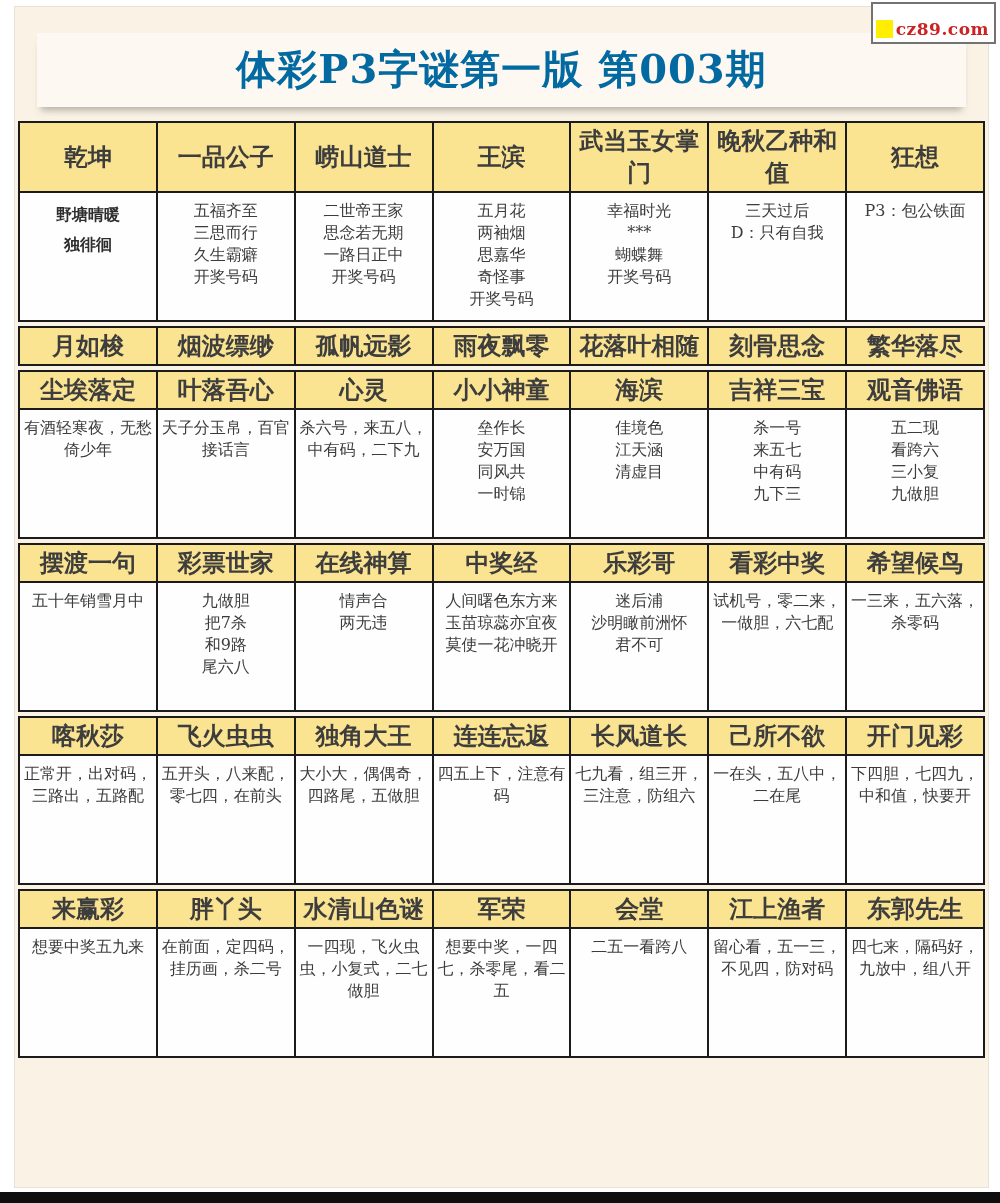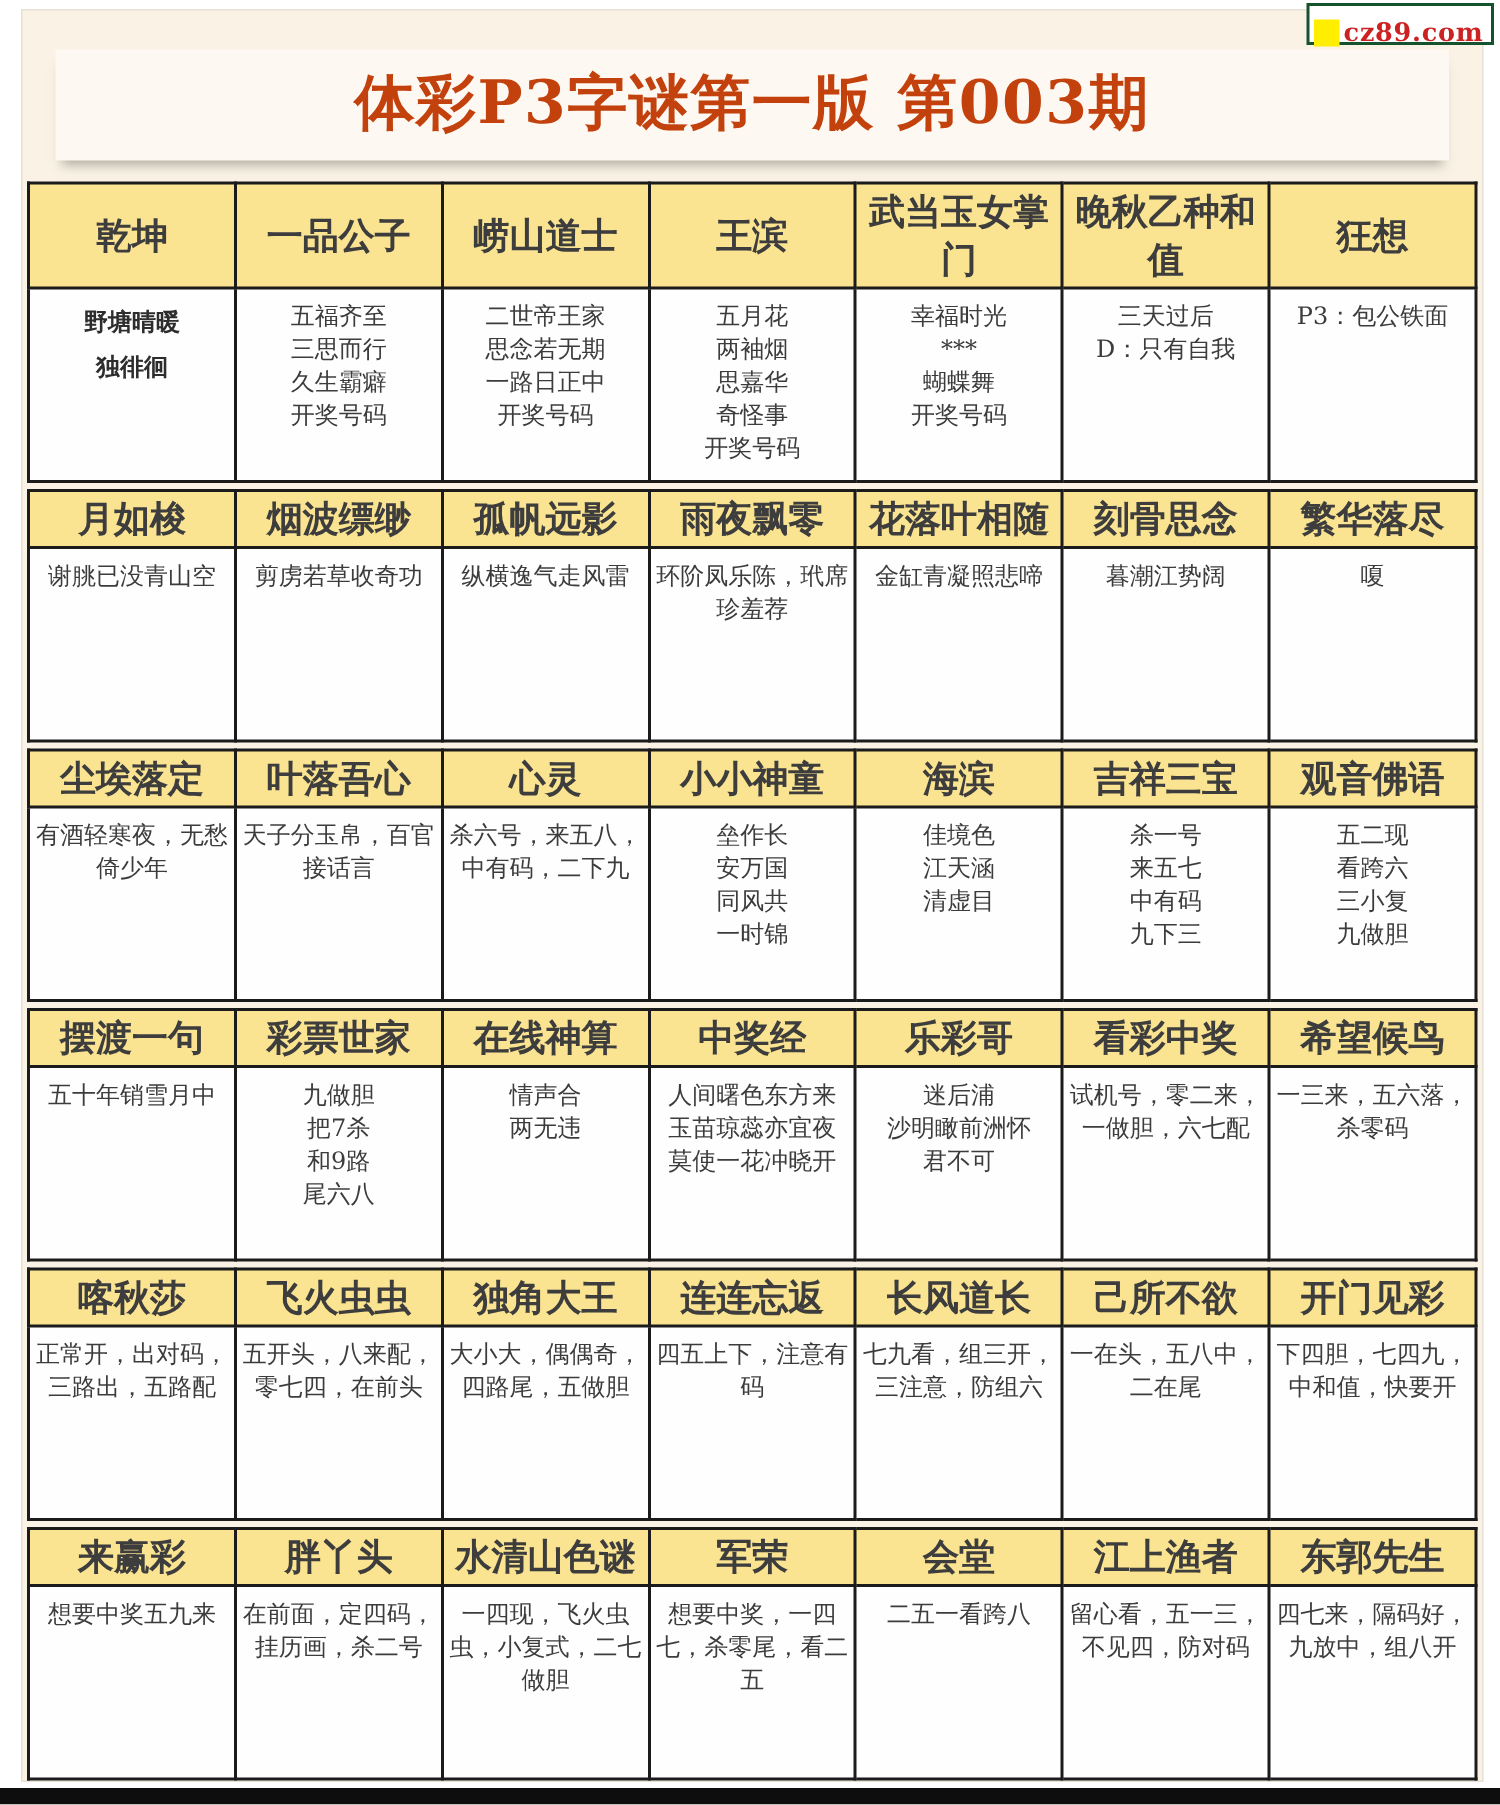--- a/index.html
+++ b/index.html
@@ -21,9 +21,9 @@
   .logo {
     position: absolute;
     top: 2px; right: 4px;
-    height: 28px;
+    height: 42px;
     background: #ffffff;
-    border: 2px solid #14532d;
+    border: 2px solid #737373;
     display: flex; align-items: center;
     padding: 12px 5px 0 3px;
     z-index: 10;

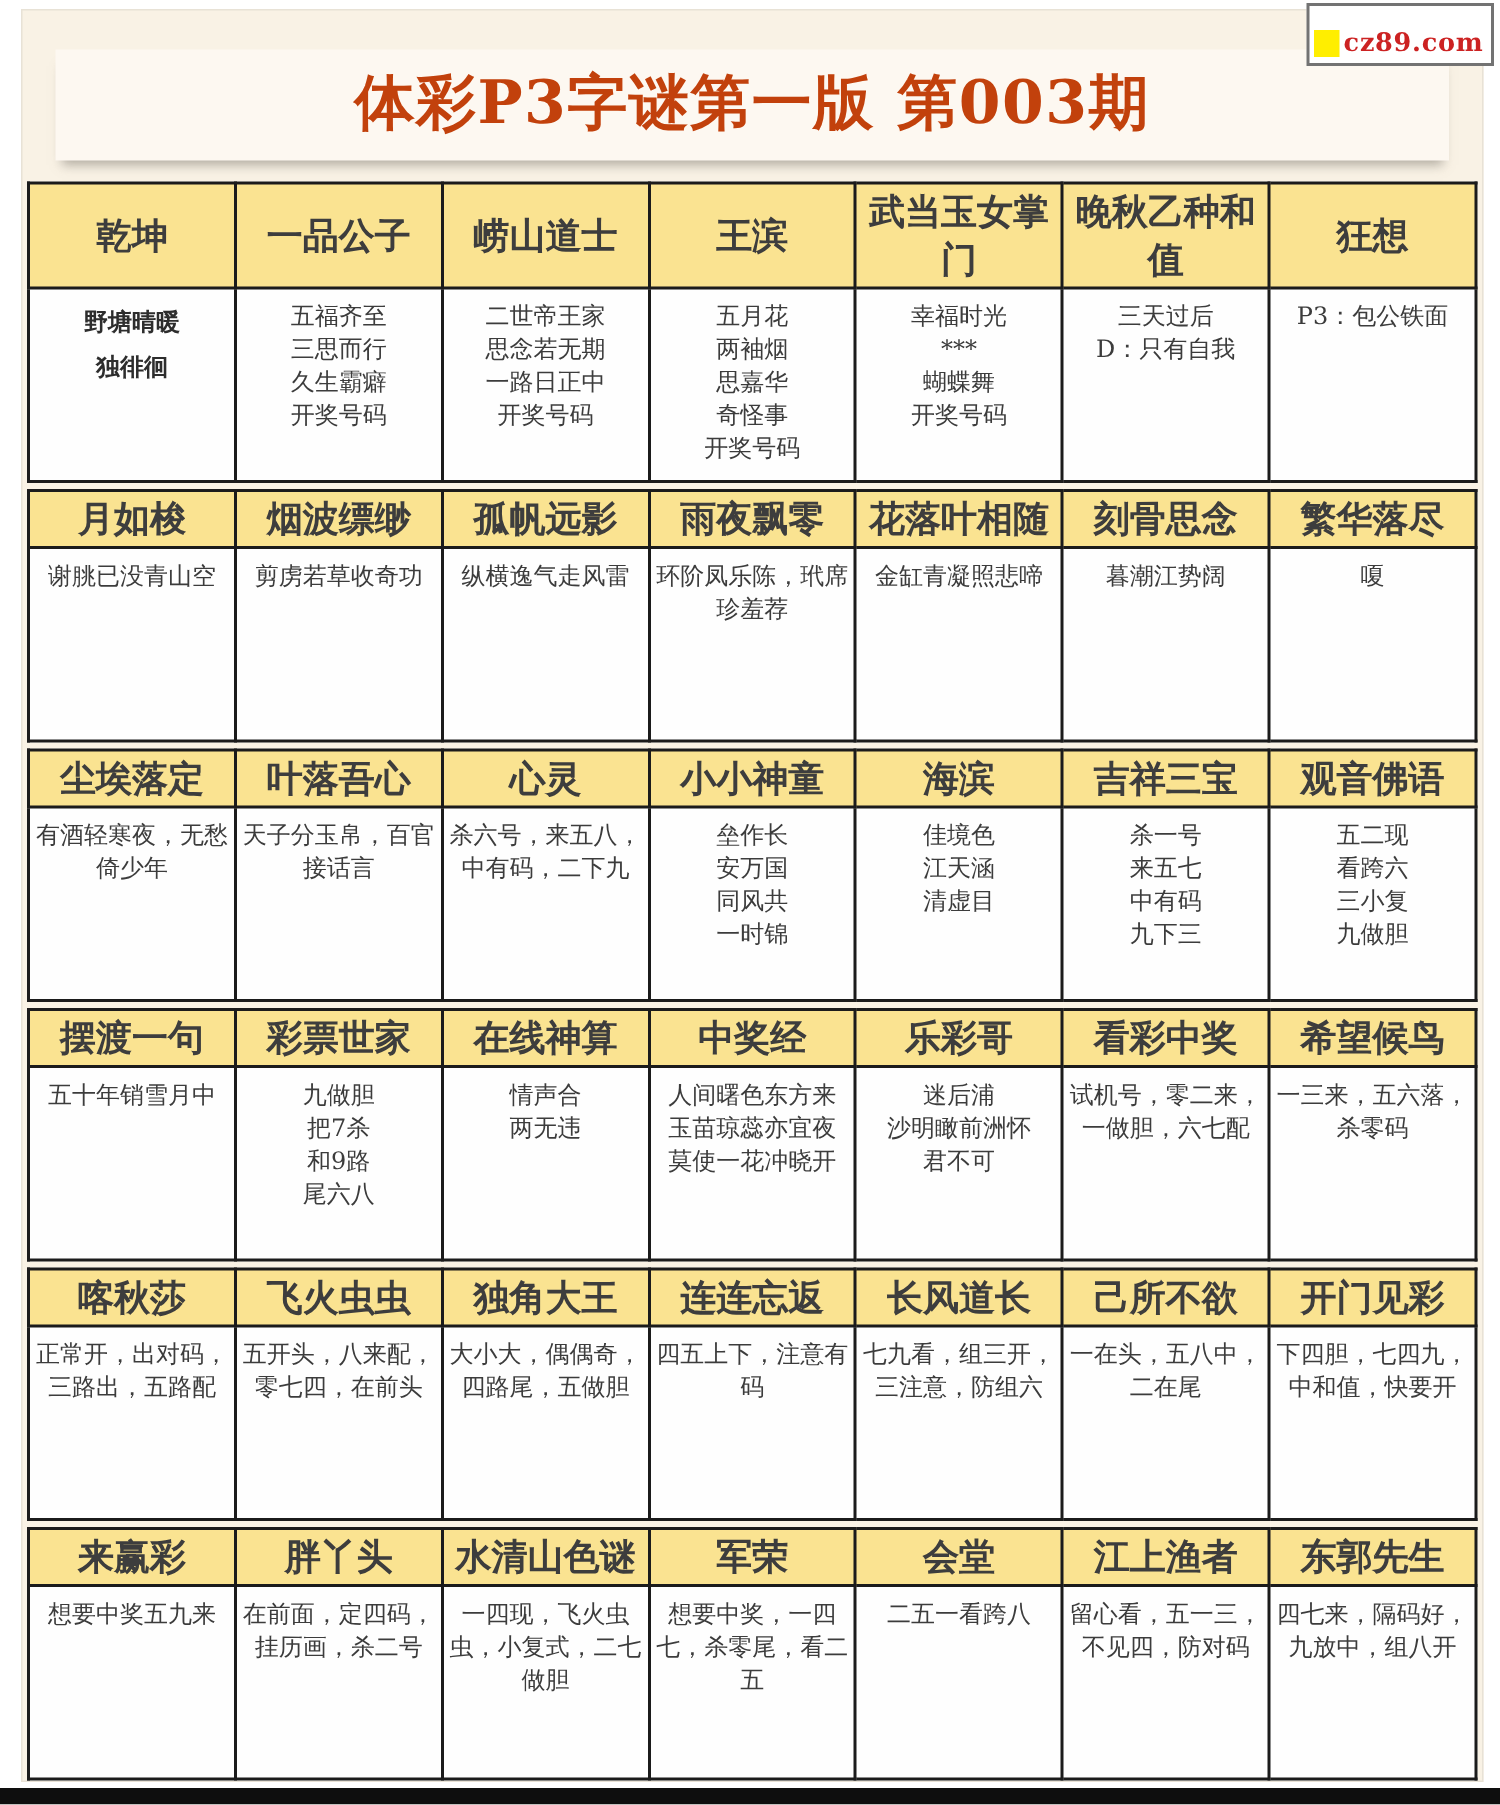--- a/index.html
+++ b/index.html
@@ -50,7 +50,7 @@
   .title-text {
     font-size: 40px;
     font-weight: bold;
-    color: #c2410c;
+    color: #0369a1;
     line-height: 72px;
     letter-spacing: 1px;
   }

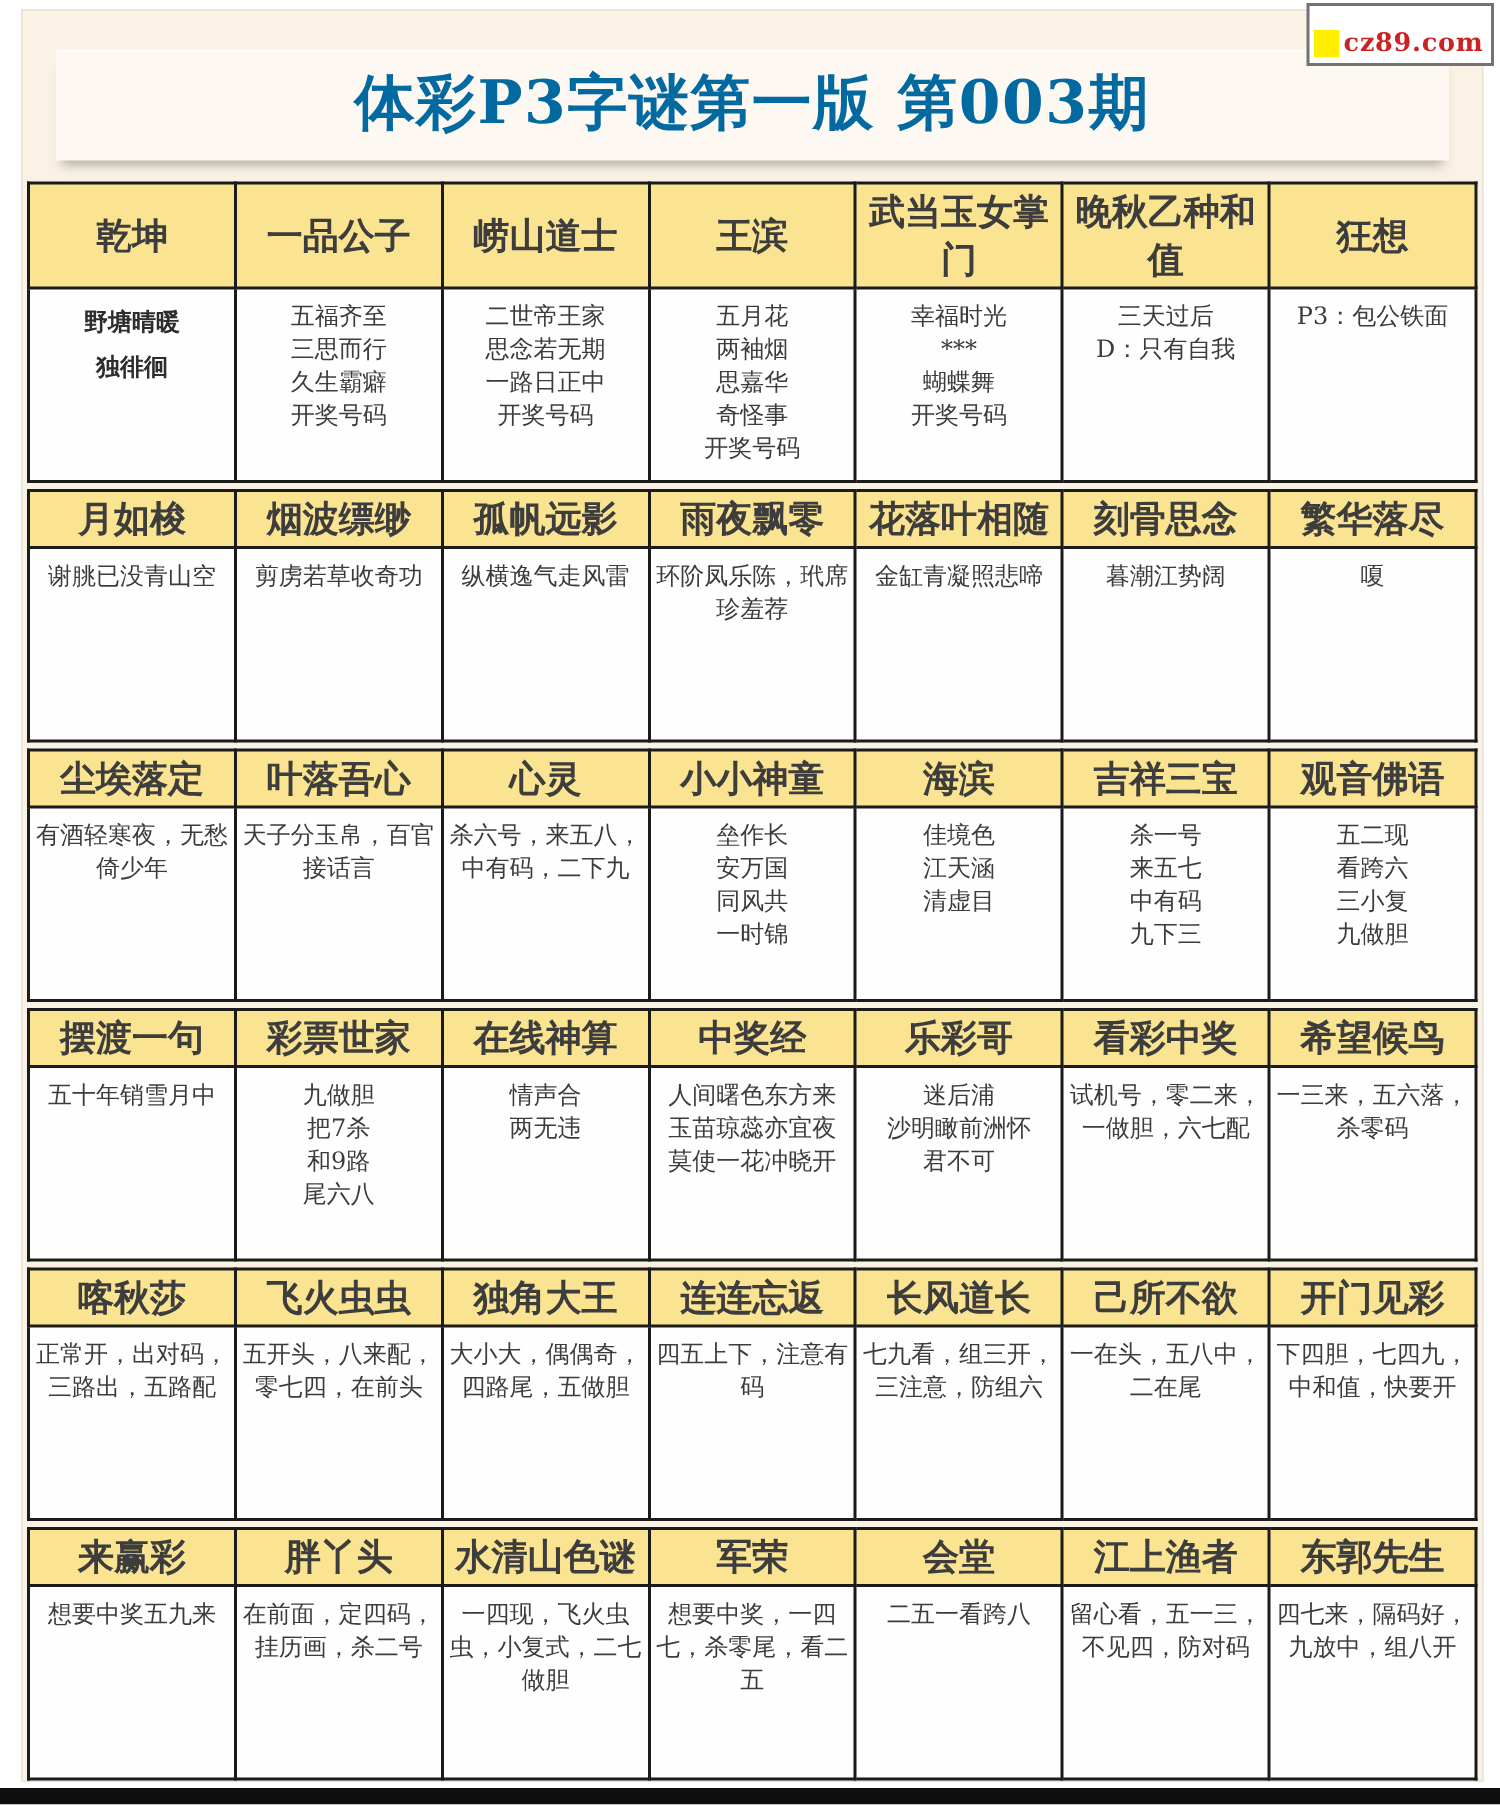--- a/index.html
+++ b/index.html
@@ -163,15 +163,6 @@
         <td class="hd">花落叶相随</td>
         <td class="hd">刻骨思念</td>
         <td class="hd">繁华落尽</td>
-      </tr>
-      <tr>
-        <td class="ct">谢朓已没青山空</td>
-        <td class="ct">剪虏若草收奇功</td>
-        <td class="ct">纵横逸气走风雷</td>
-        <td class="ct">环阶凤乐陈，玳席珍羞荐</td>
-        <td class="ct">金缸青凝照悲啼</td>
-        <td class="ct">暮潮江势阔</td>
-        <td class="ct">嗄</td>
       </tr>
     </tbody>
       </table>

